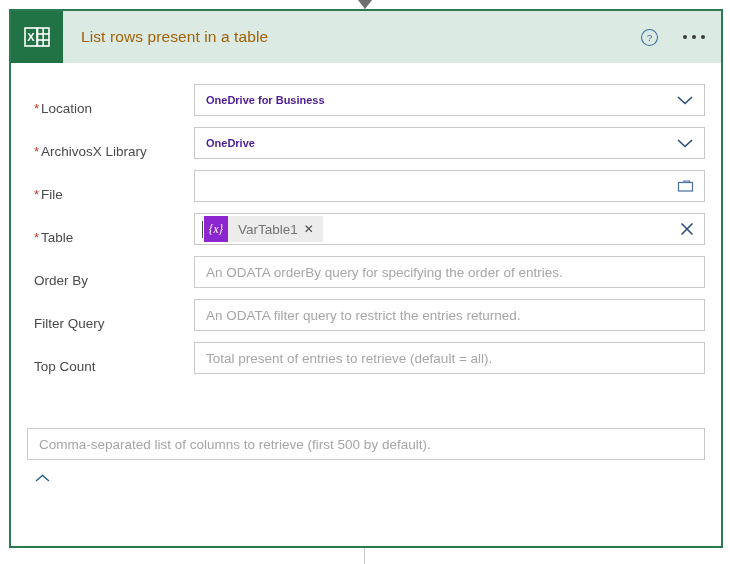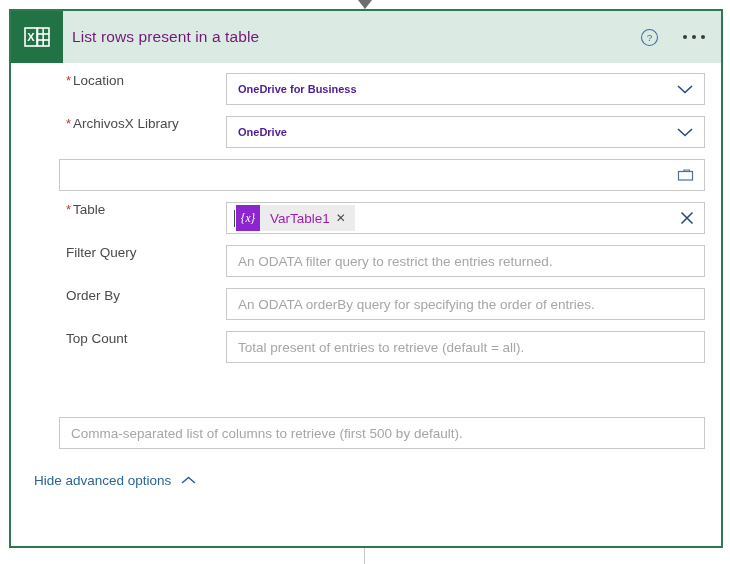--- a/index.html
+++ b/index.html
@@ -74,9 +74,9 @@
   }
   .app-icon svg { display: block; }
   .card-title {
-    margin-left: 9px;
+    margin-left: 18px;
     font-size: 15.5px;
-    color: #701a75;
+    color: #a16207;
     letter-spacing: .1px;
     white-space: nowrap;
   }

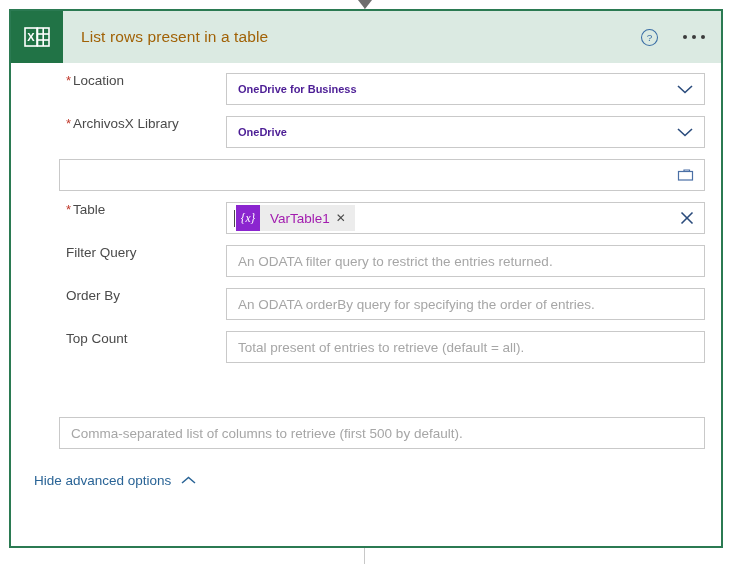--- a/index.html
+++ b/index.html
@@ -113,9 +113,8 @@
 
   .form-row {
     display: flex;
-    align-items: flex-start;
+    align-items: flex-end;
     height: 43px;
-    margin-left: 32px;
   }
   .field-label {
     width: 167px;

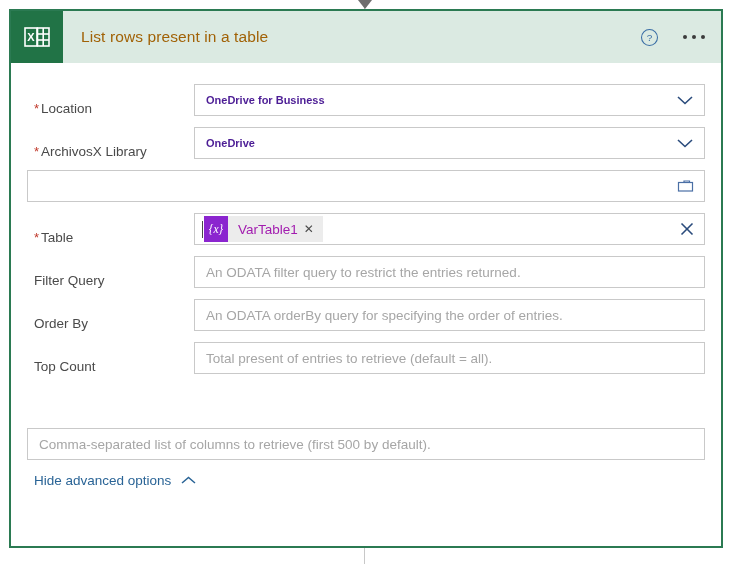--- a/index.html
+++ b/index.html
@@ -307,6 +307,9 @@
       </div>
 
       <div class="form-row">
+        <div class="field-label">
+          <span class="req-star">*</span><span>File</span>
+        </div>
         <div class="field-control">
           <span class="ctrl-right">
             <svg class="folder-icon" viewBox="0 0 18 16" aria-hidden="true">

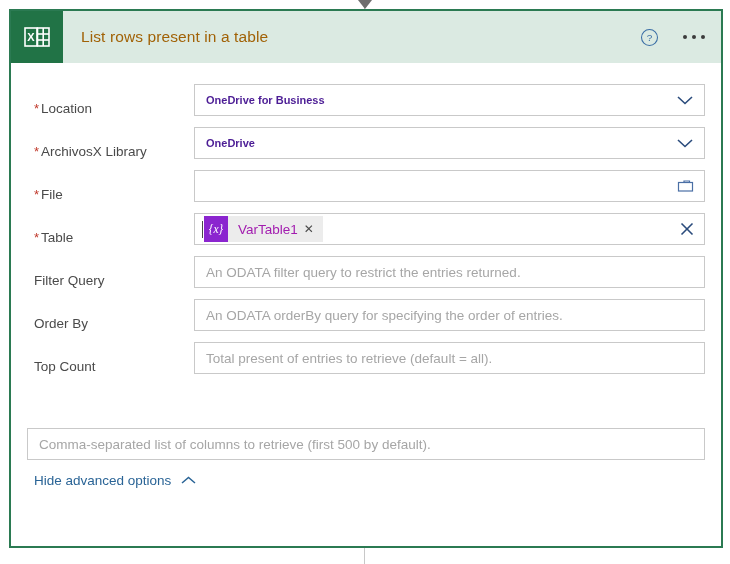--- a/index.html
+++ b/index.html
@@ -201,7 +201,7 @@
   }
   .token-text {
     font-size: 13.5px;
-    color: #a21caf;
+    color: #737373;
     padding: 0 4px 0 10px;
     white-space: nowrap;
   }

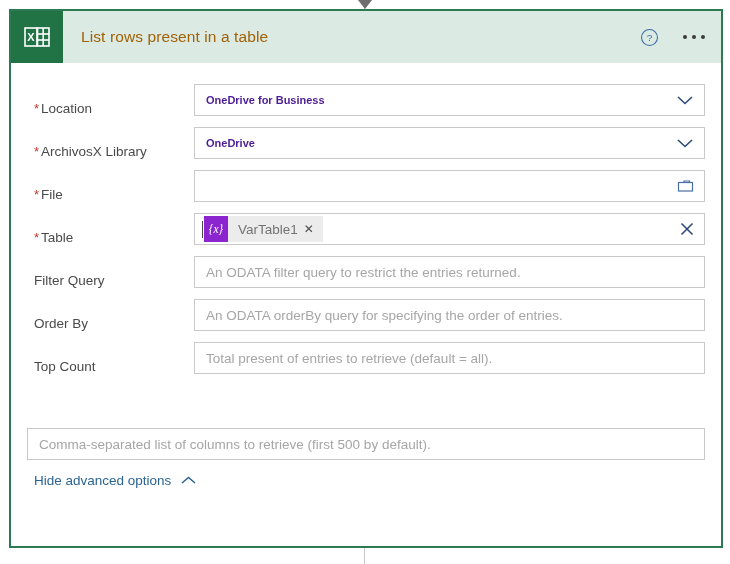--- a/index.html
+++ b/index.html
@@ -343,16 +343,16 @@
       </div>
 
       <div class="form-row">
+        <div class="field-label">Order By</div>
+        <div class="field-control">
+          <span class="field-placeholder">An ODATA orderBy query for specifying the order of entries.</span>
+        </div>
+      </div>
+
+      <div class="form-row">
         <div class="field-label">Filter Query</div>
         <div class="field-control">
           <span class="field-placeholder">An ODATA filter query to restrict the entries returned.</span>
-        </div>
-      </div>
-
-      <div class="form-row">
-        <div class="field-label">Order By</div>
-        <div class="field-control">
-          <span class="field-placeholder">An ODATA orderBy query for specifying the order of entries.</span>
         </div>
       </div>
 

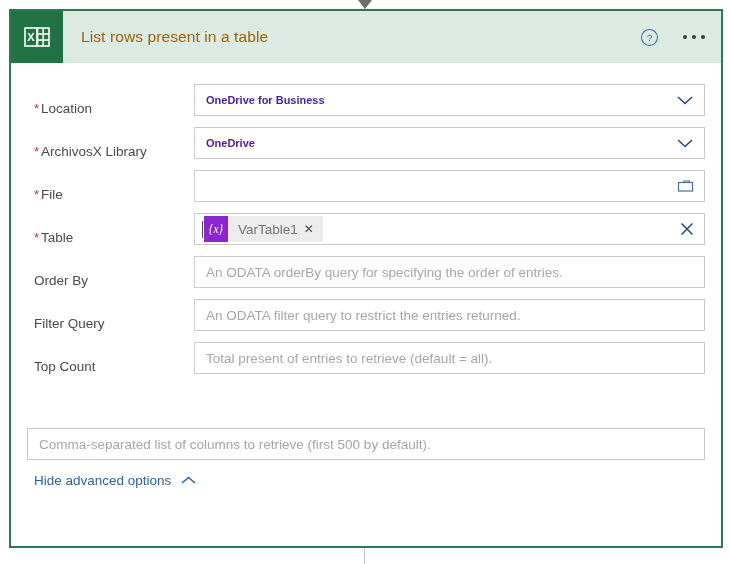--- a/index.html
+++ b/index.html
@@ -374,7 +374,6 @@
 
 
       <div class="advanced-row">
-        <span class="advanced-link">Hide advanced options</span>
         <span>
           <svg class="chevron-up" viewBox="0 0 17 11" aria-hidden="true">
             <polyline points="2,8 8.5,2.5 15,8" fill="none" stroke="#2a6496" stroke-width="1.5"></polyline>

